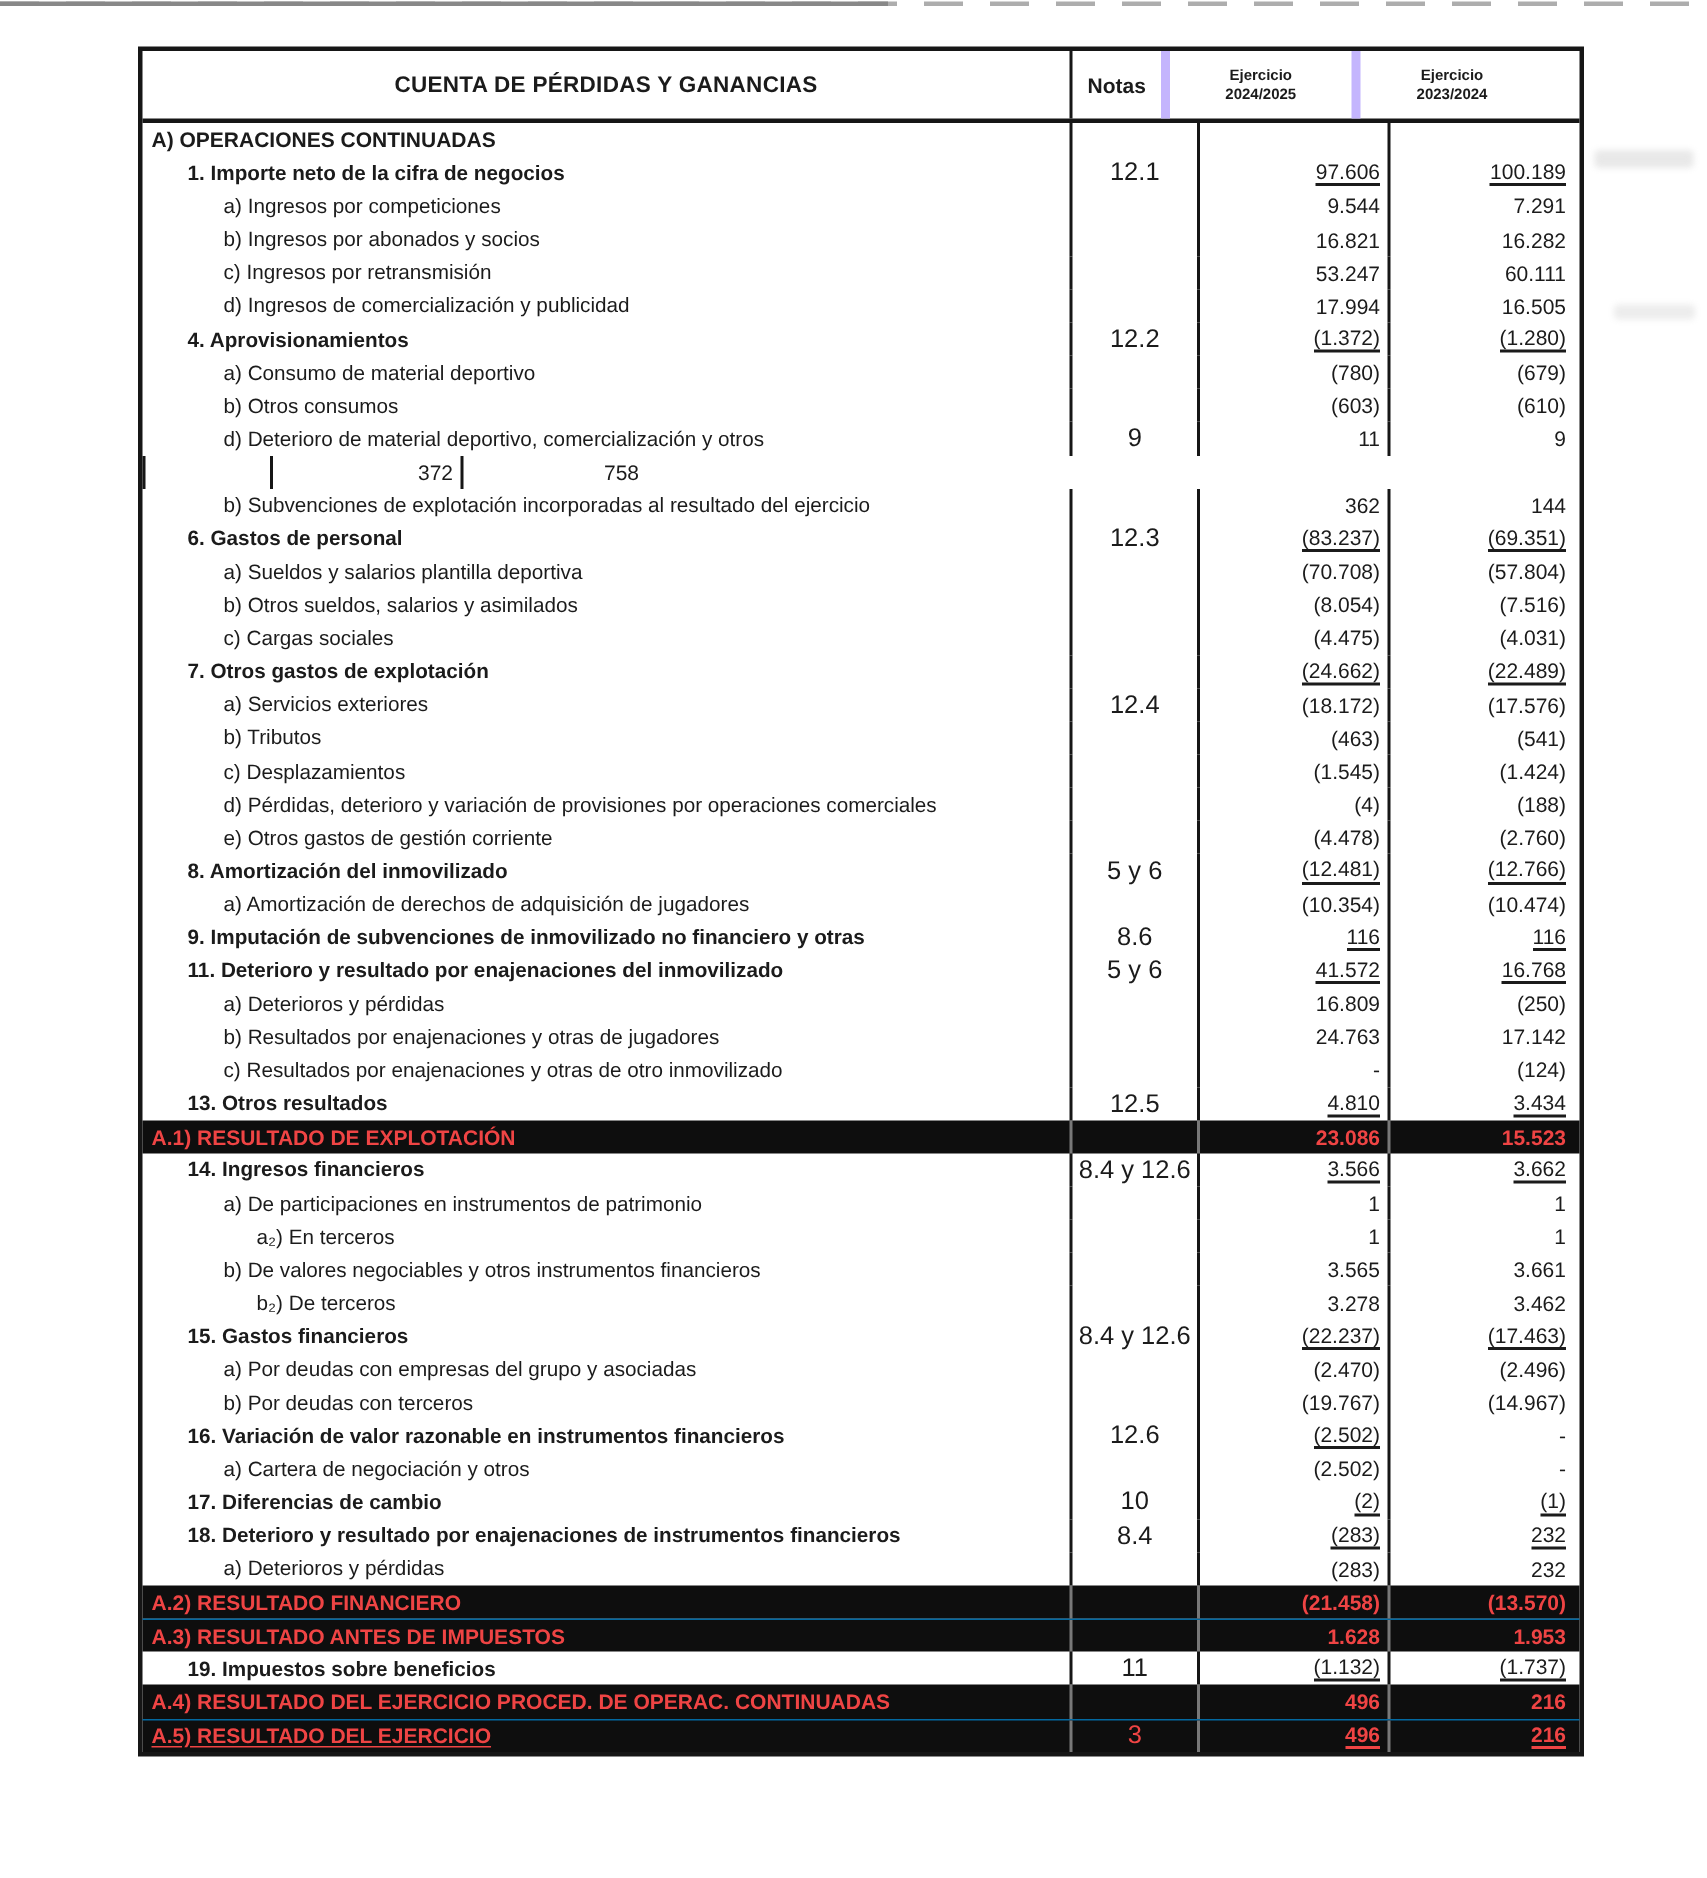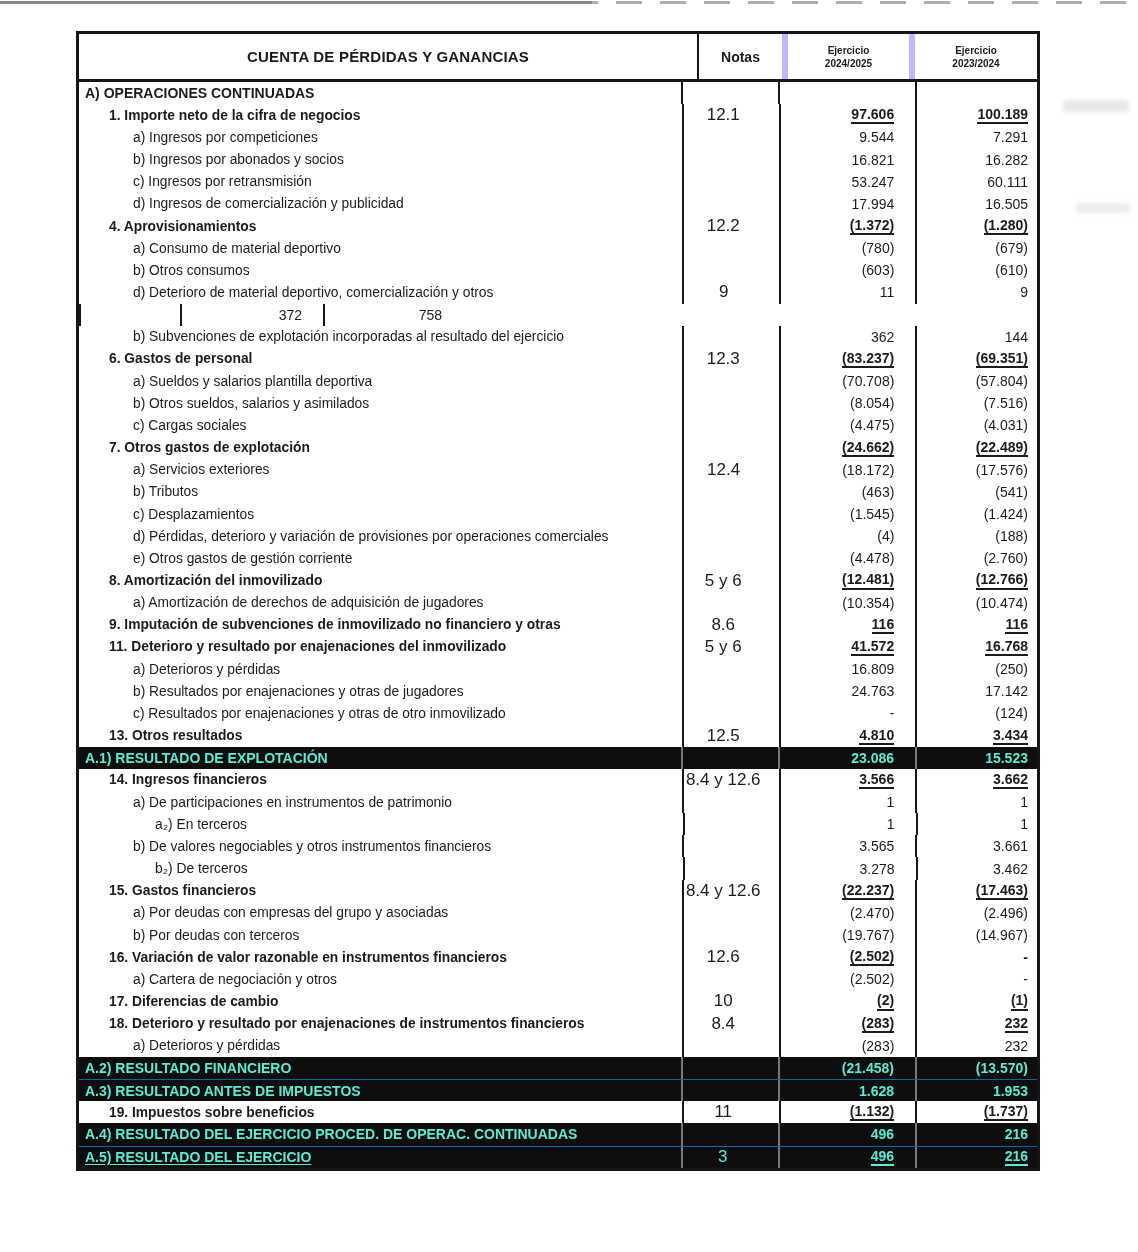--- a/index.html
+++ b/index.html
@@ -26,7 +26,7 @@
 
   
   .sheet{
-    position:absolute; left:76px; top:31px; width:964px;
+    position:absolute; left:92px; top:31px; width:964px;
     border:3px solid #161616; background:#fff;
   }
   .thead{ display:flex; height:48px; border-bottom:3px solid #161616; }

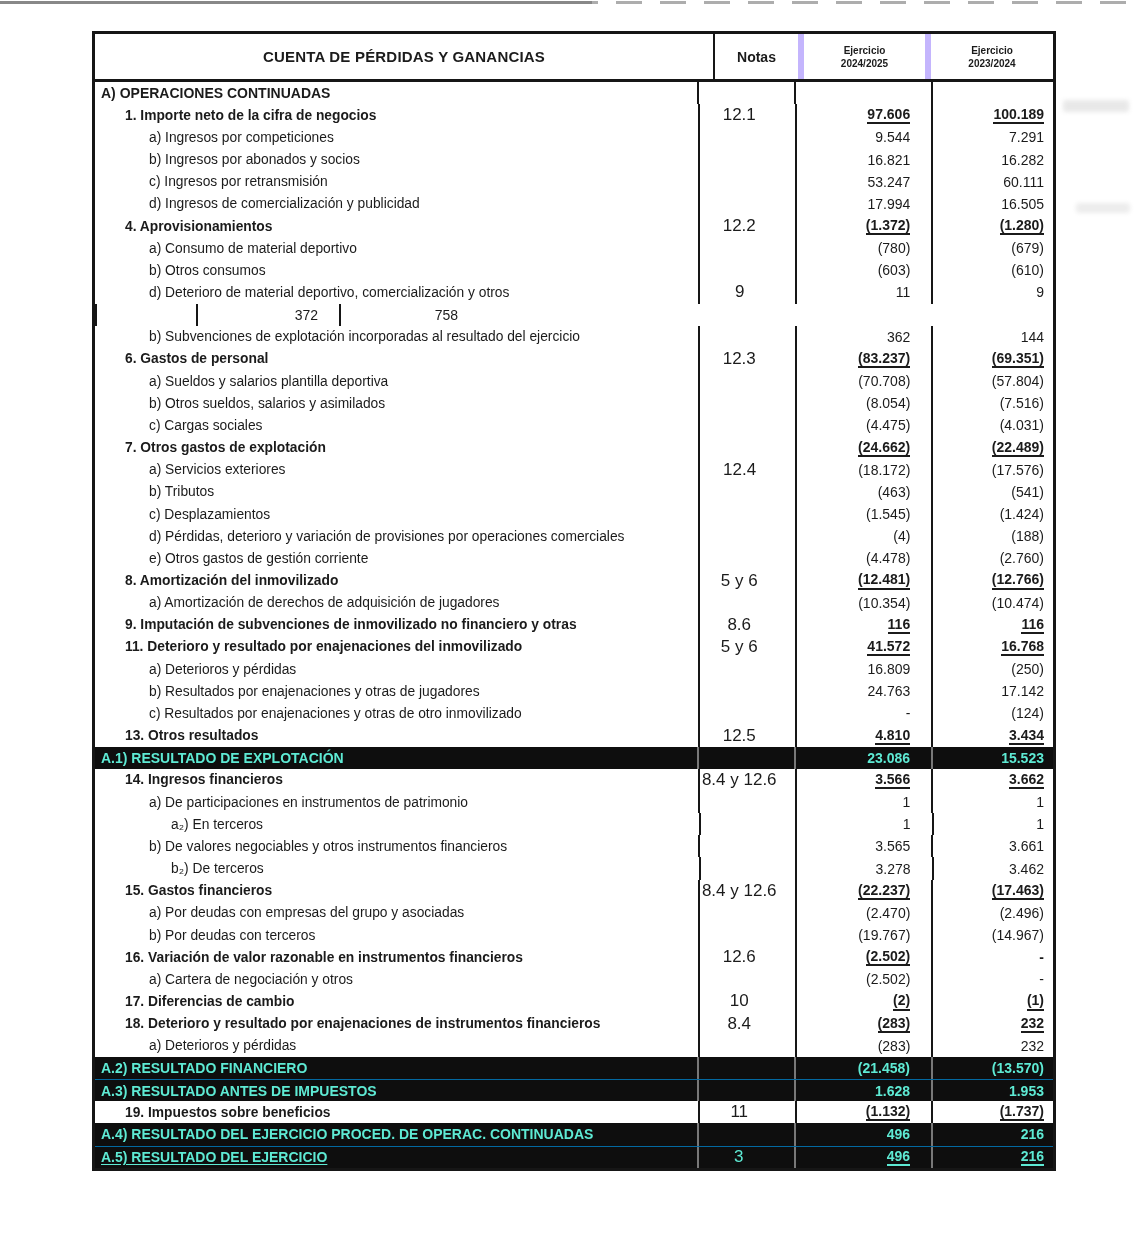--- a/index.html
+++ b/index.html
@@ -32,7 +32,7 @@
   .thead{ display:flex; height:48px; border-bottom:3px solid #161616; }
   .hc{ display:flex; align-items:center; justify-content:center; font-weight:700; height:100%; }
   .hc-desc { width:618px; font-size:15px; letter-spacing:.2px; }
-  .hc-notas{ width:85px;  border-left:2px solid #161616; font-size:14px; }
+  .hc-notas{ width:61px;  border-left:2px solid #161616; font-size:14px; }
   .hc-y    { width:127px; border-left:6px solid #c4b5fd; flex-direction:column; line-height:1.3; font-size:10px; }
   .hc-y2   { width:128px; }
 

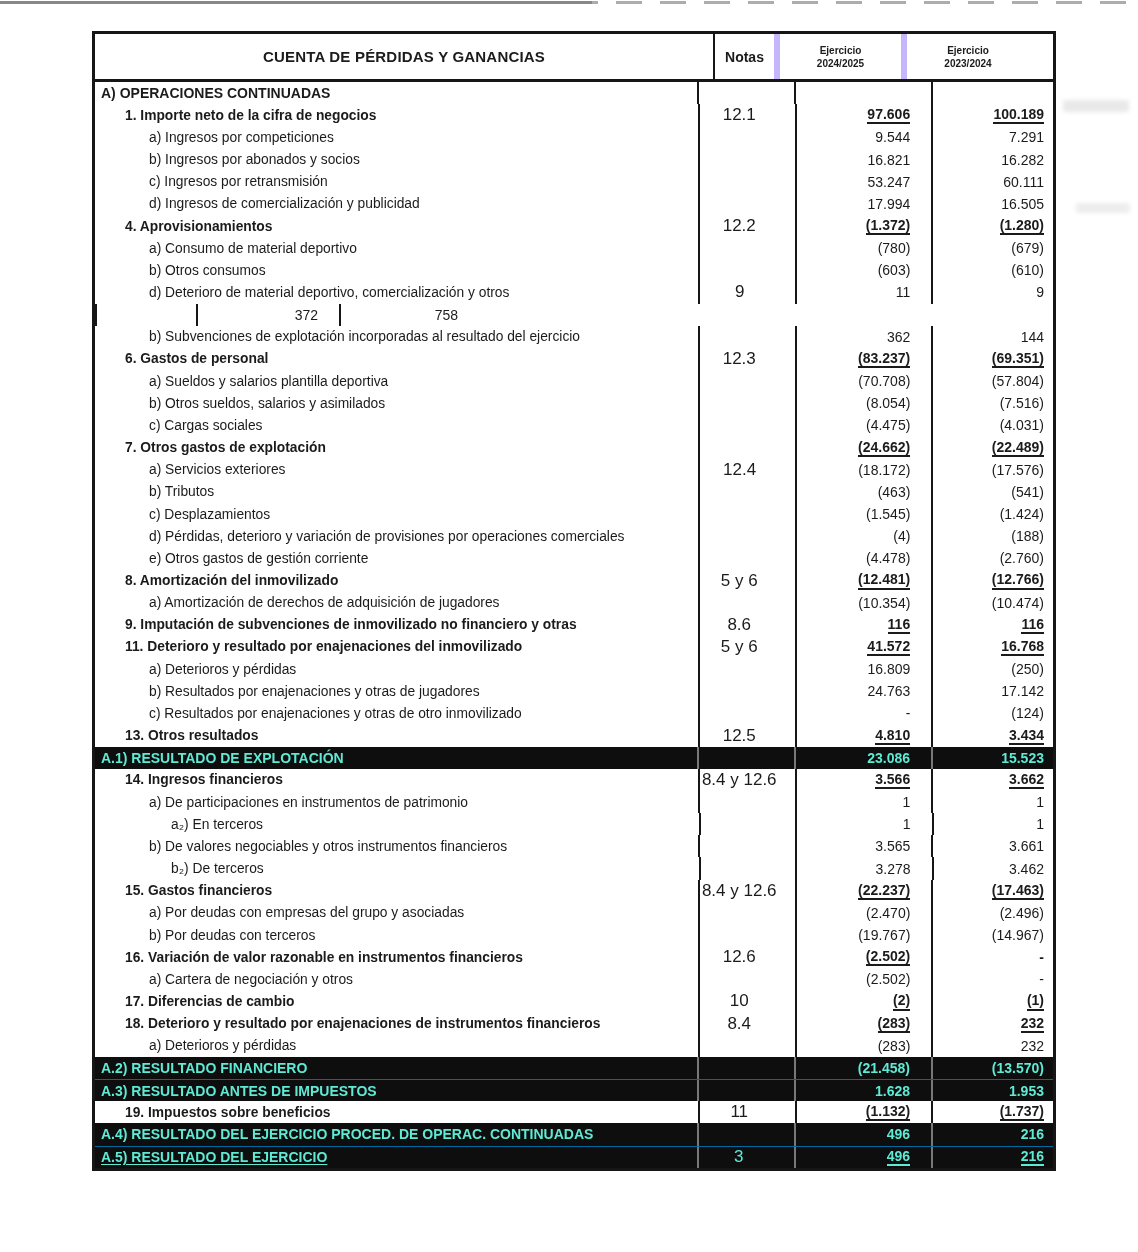--- a/index.html
+++ b/index.html
@@ -36,7 +36,7 @@
   .hc-y    { width:127px; border-left:6px solid #c4b5fd; flex-direction:column; line-height:1.3; font-size:10px; }
   .hc-y2   { width:128px; }
 
-  .row{ display:flex; height:22.17px;gap:16px; }
+  .row{ display:flex; height:22.17px; }
   .c{ display:flex; align-items:center; height:100%; overflow:hidden; }
   .c-desc { width:618px; padding-left:6px; }
   .c-notas{ width:85px;  border-left:2px solid #161616; justify-content:center; font-size:17px; }

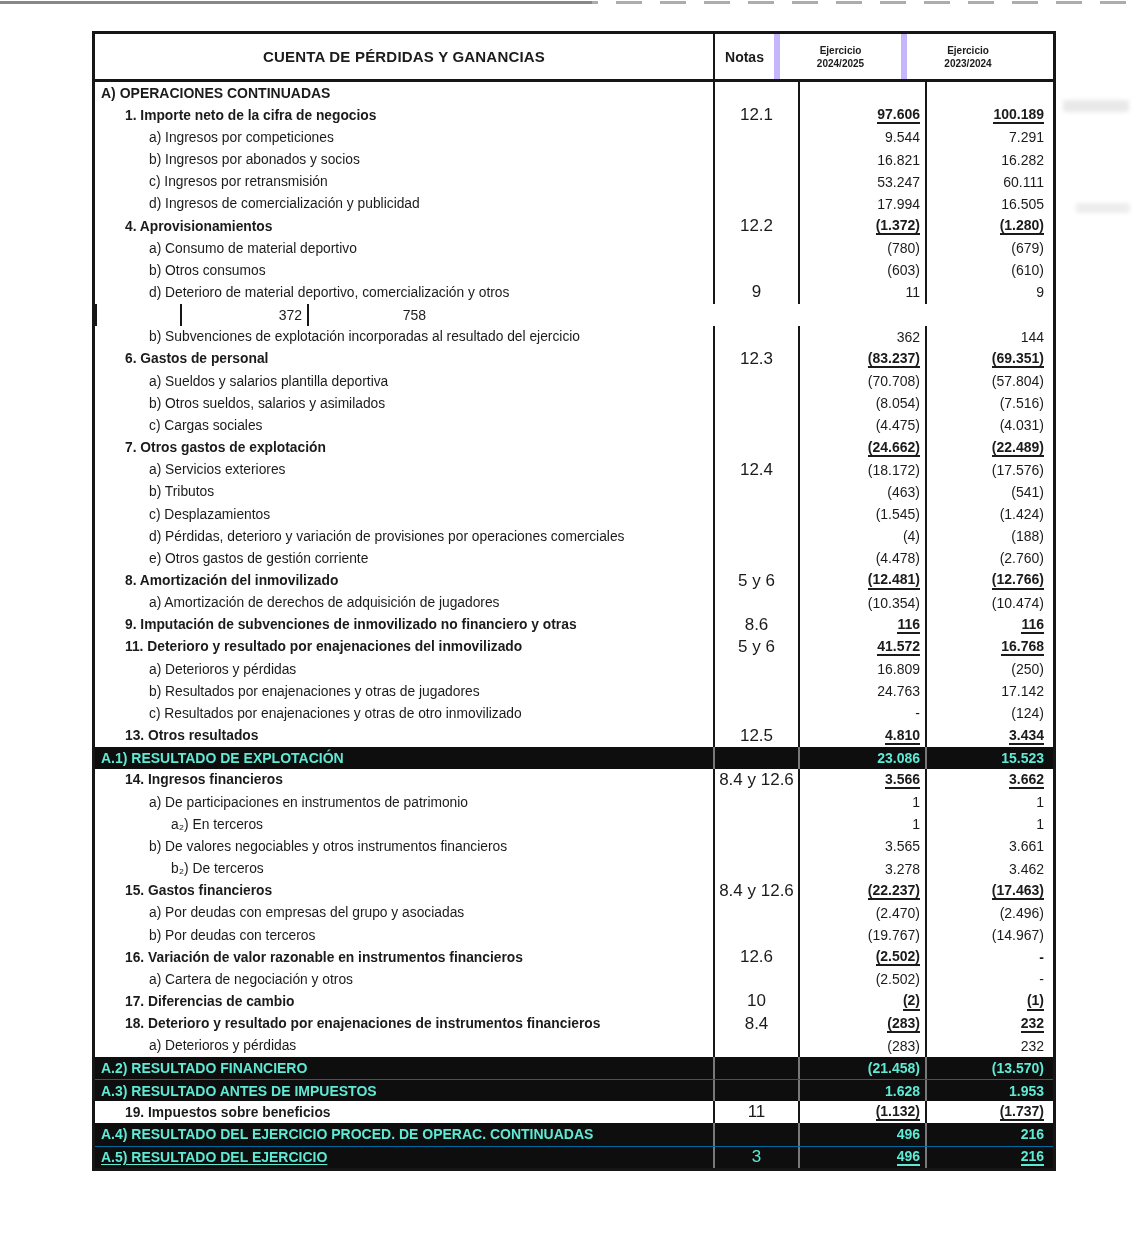--- a/index.html
+++ b/index.html
@@ -50,7 +50,7 @@
 
   .r-section .lbl{ font-weight:700; }
   .r-item  .c-desc{ padding-left:30px; }  .r-item .lbl{ font-weight:700; font-size:13.8px; }
-  .r-item  .val{ font-weight:700;text-align:center; }
+  .r-item  .val{ font-weight:400;text-align:center; }
   .r-sub   .c-desc{ padding-left:54px; }  .r-sub .lbl{ font-size:13.8px; }
   .r-subsub .c-desc{ padding-left:76px; } .r-subsub .lbl{ font-size:13.8px; }
 

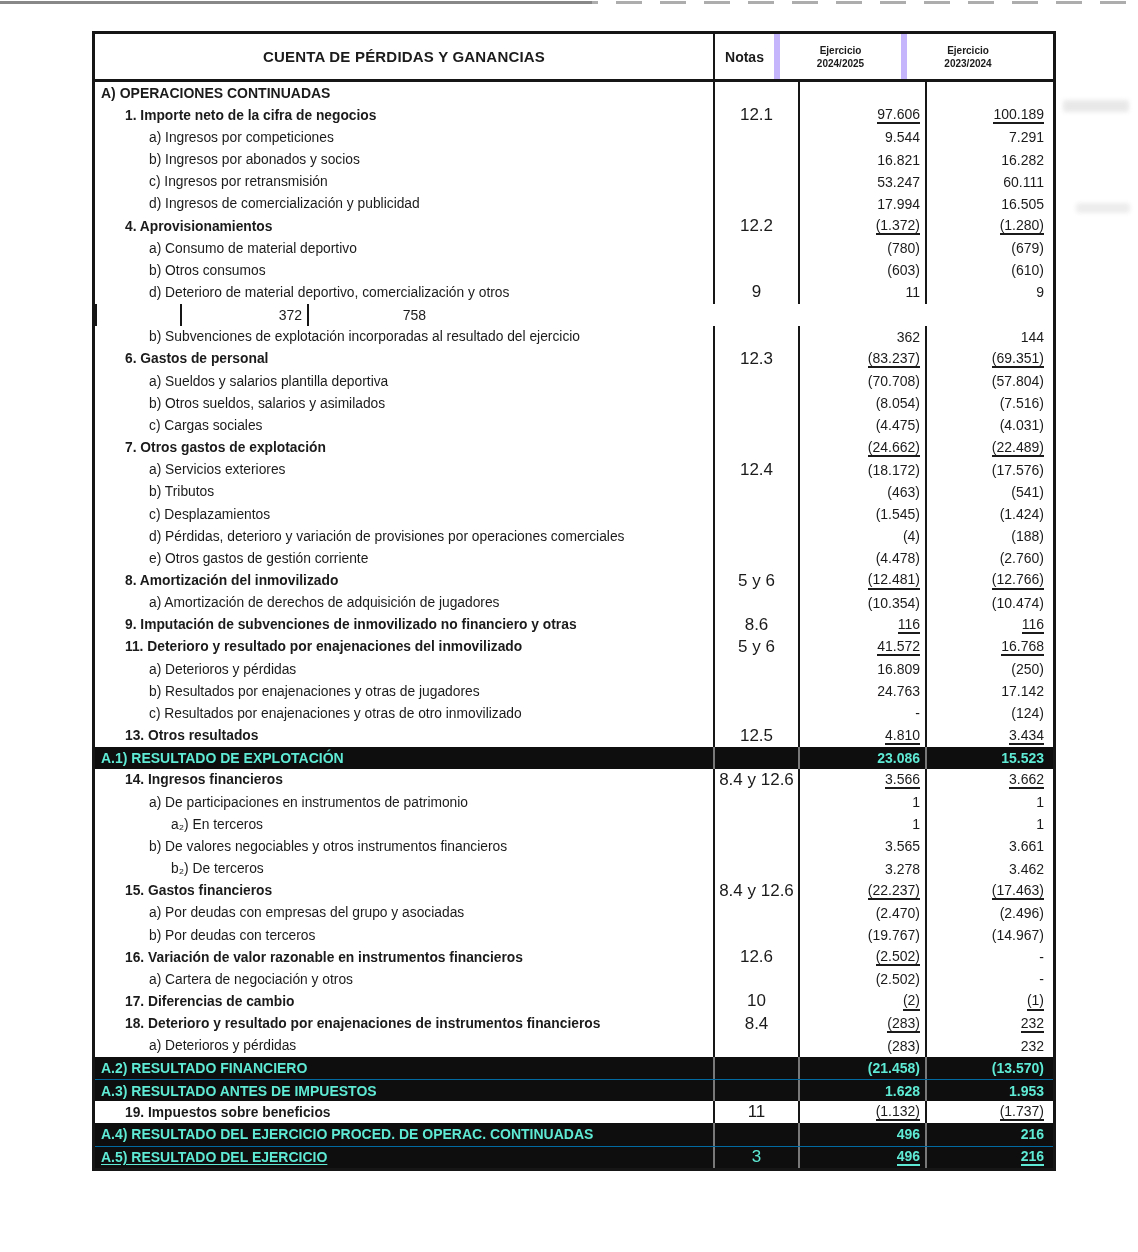--- a/index.html
+++ b/index.html
@@ -54,7 +54,7 @@
   .r-sub   .c-desc{ padding-left:54px; }  .r-sub .lbl{ font-size:13.8px; }
   .r-subsub .c-desc{ padding-left:76px; } .r-subsub .lbl{ font-size:13.8px; }
 
-  .r-black{ background:#0e0e0e; color:#5eead4; }
+  .r-black{ background:#0e0e0e; color:#ef4444; }
   .r-black .lbl{ font-weight:700; }
   .r-black .val{ font-weight:700; }
   .r-black .c-notas, .r-black .c-v{ border-left-color:#787878; }

